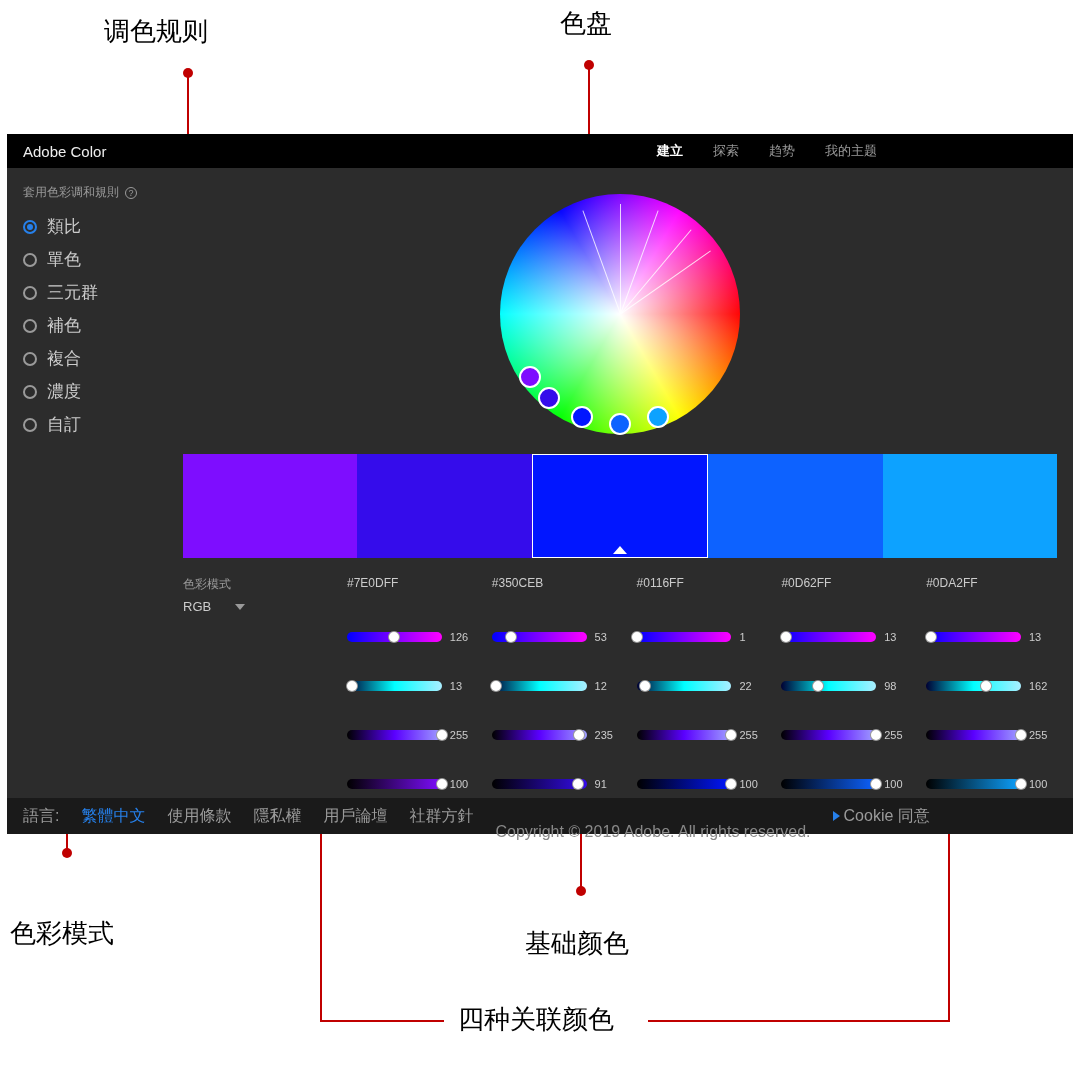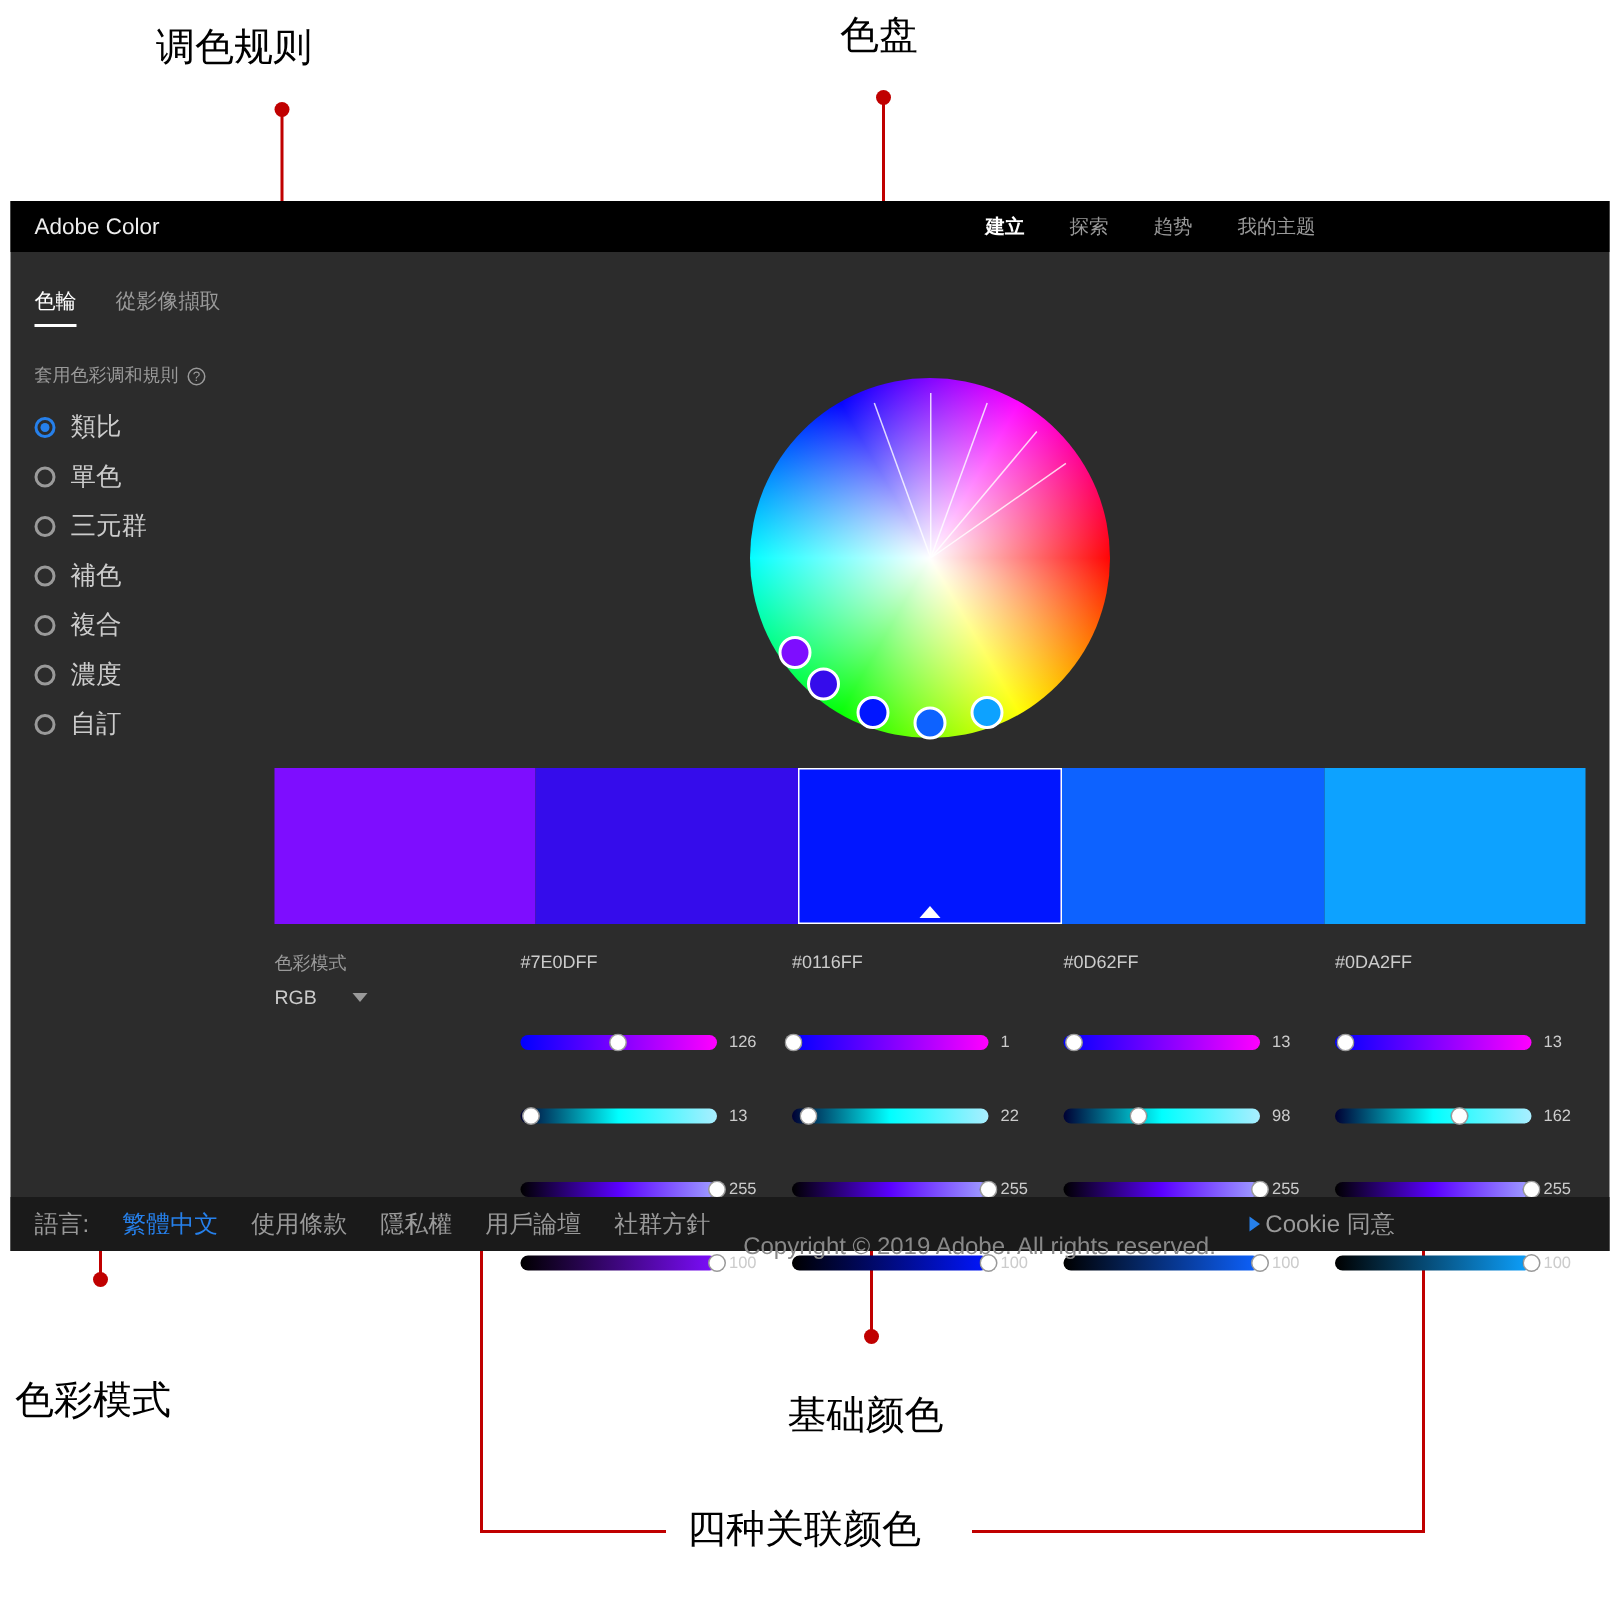--- a/index.html
+++ b/index.html
@@ -209,10 +209,6 @@
     </div>
   </div>
 
-  <div class="sub-tabs">
-    <div class="tab active">色輪</div>
-    <div class="tab">從影像擷取</div>
-  </div>
 
   <div class="content">
     <div class="side-panel">

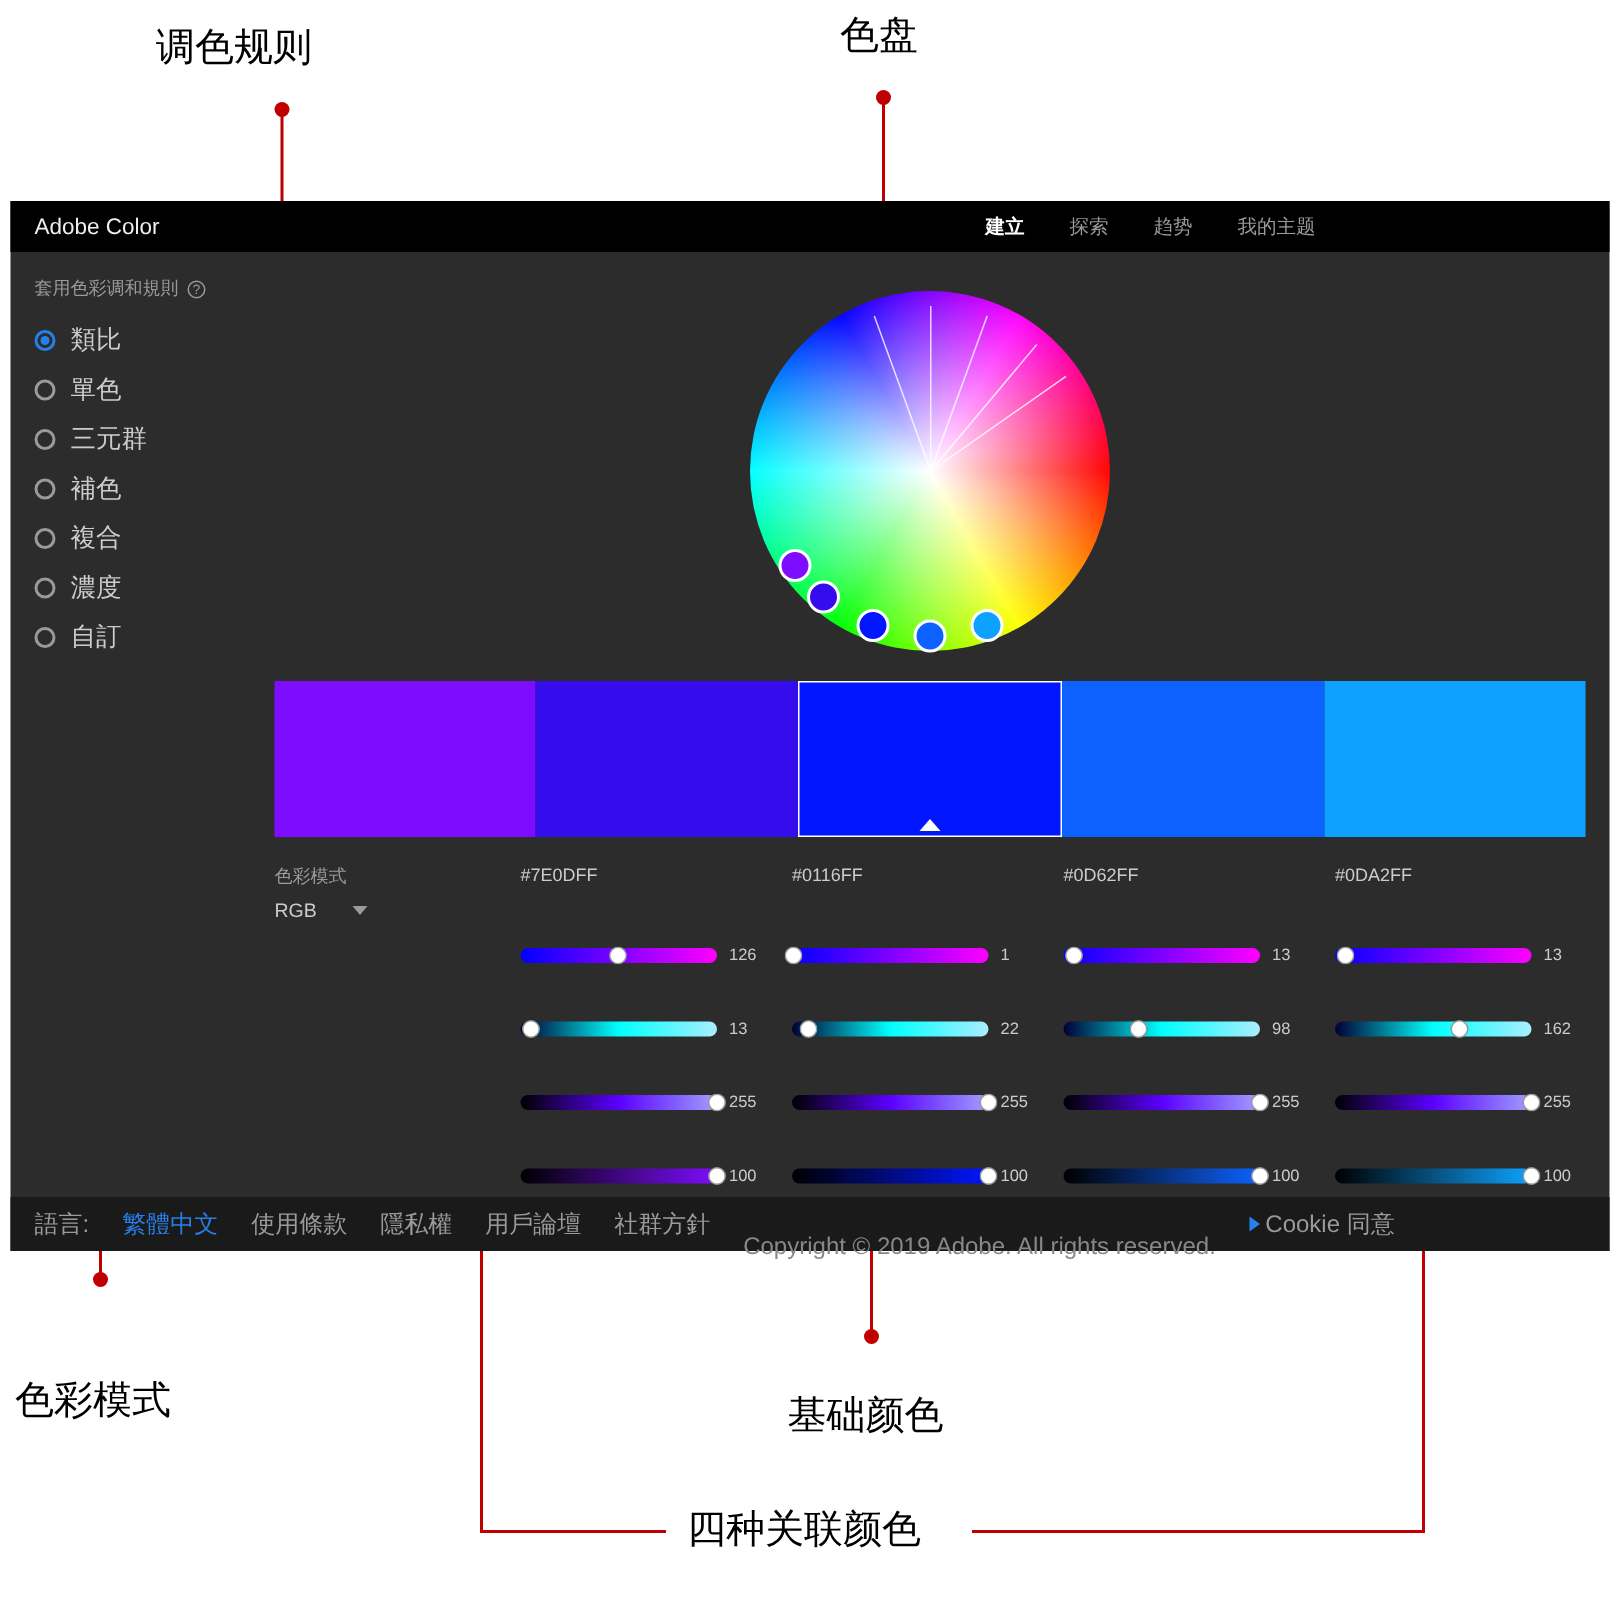--- a/index.html
+++ b/index.html
@@ -325,6 +325,33 @@
               </div>
             </div>
             <div class="color-col">
+              <div class="hex">#350CEB</div>
+              <div class="slider-wrap">
+                <div class="slider" style="background:linear-gradient(to right,#0000ff,#ff00ff)">
+                  <div class="knob" style="left:20.784313725490197%"></div>
+                </div>
+                <div class="slider-val">53</div>
+              </div>
+              <div class="slider-wrap">
+                <div class="slider" style="background:linear-gradient(to right,#003,#0ff,#aef)">
+                  <div class="knob" style="left:4.705882352941177%"></div>
+                </div>
+                <div class="slider-val">12</div>
+              </div>
+              <div class="slider-wrap">
+                <div class="slider" style="background:linear-gradient(to right,#000,#5a00ff,#a0a0ff)">
+                  <div class="knob" style="left:92.15686274509804%"></div>
+                </div>
+                <div class="slider-val">235</div>
+              </div>
+              <div class="slider-wrap">
+                <div class="slider" style="background:linear-gradient(to right,#000,#350CEB)">
+                  <div class="knob" style="left:91%"></div>
+                </div>
+                <div class="slider-val">91</div>
+              </div>
+            </div>
+            <div class="color-col">
               <div class="hex">#0116FF</div>
               <div class="slider-wrap">
                 <div class="slider" style="background:linear-gradient(to right,#0000ff,#ff00ff)">

